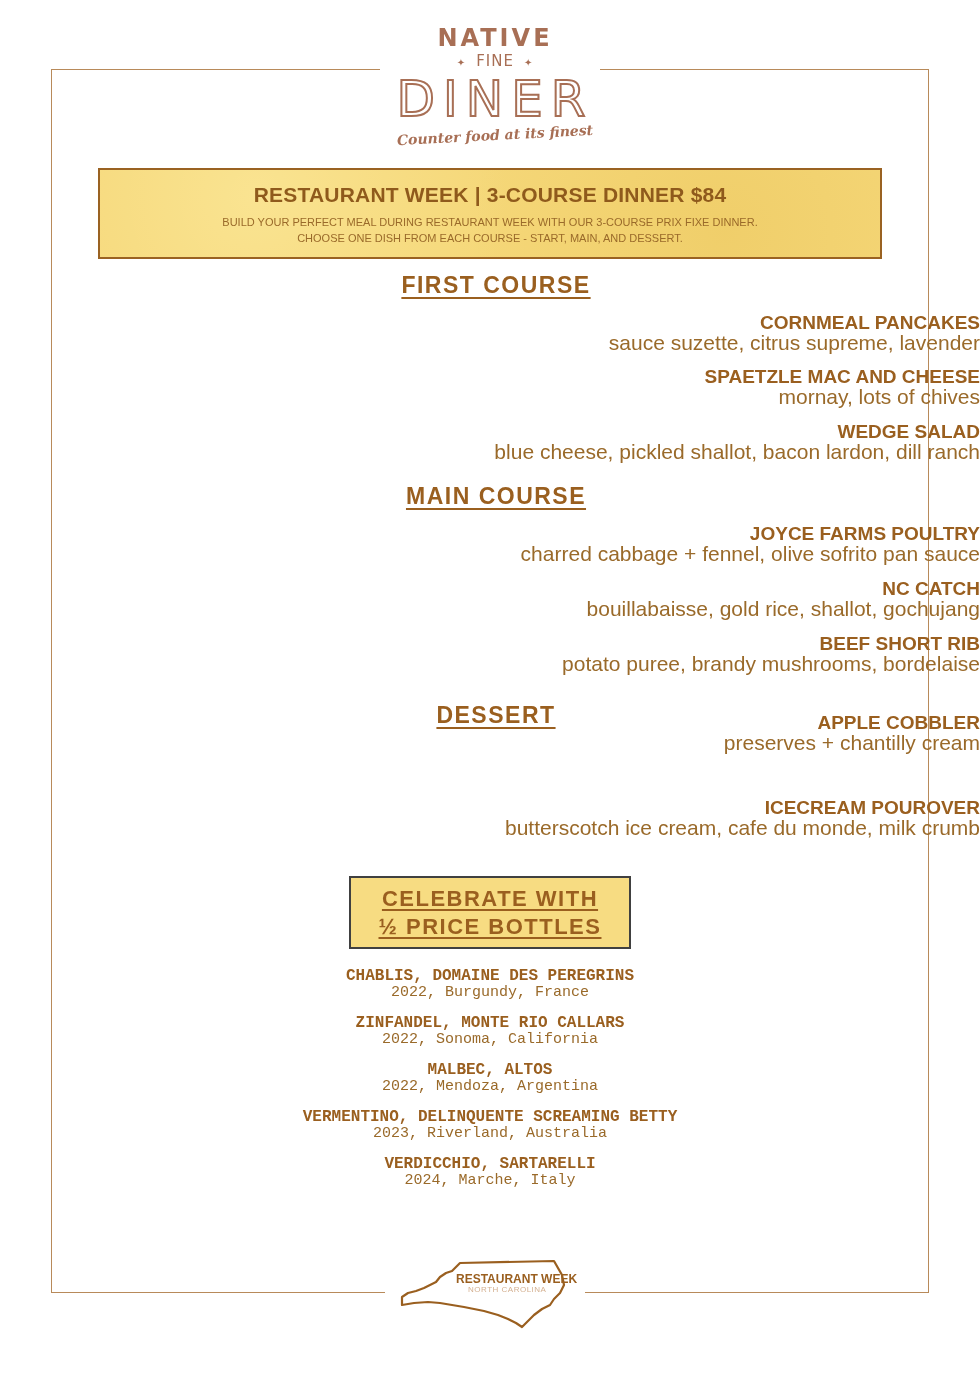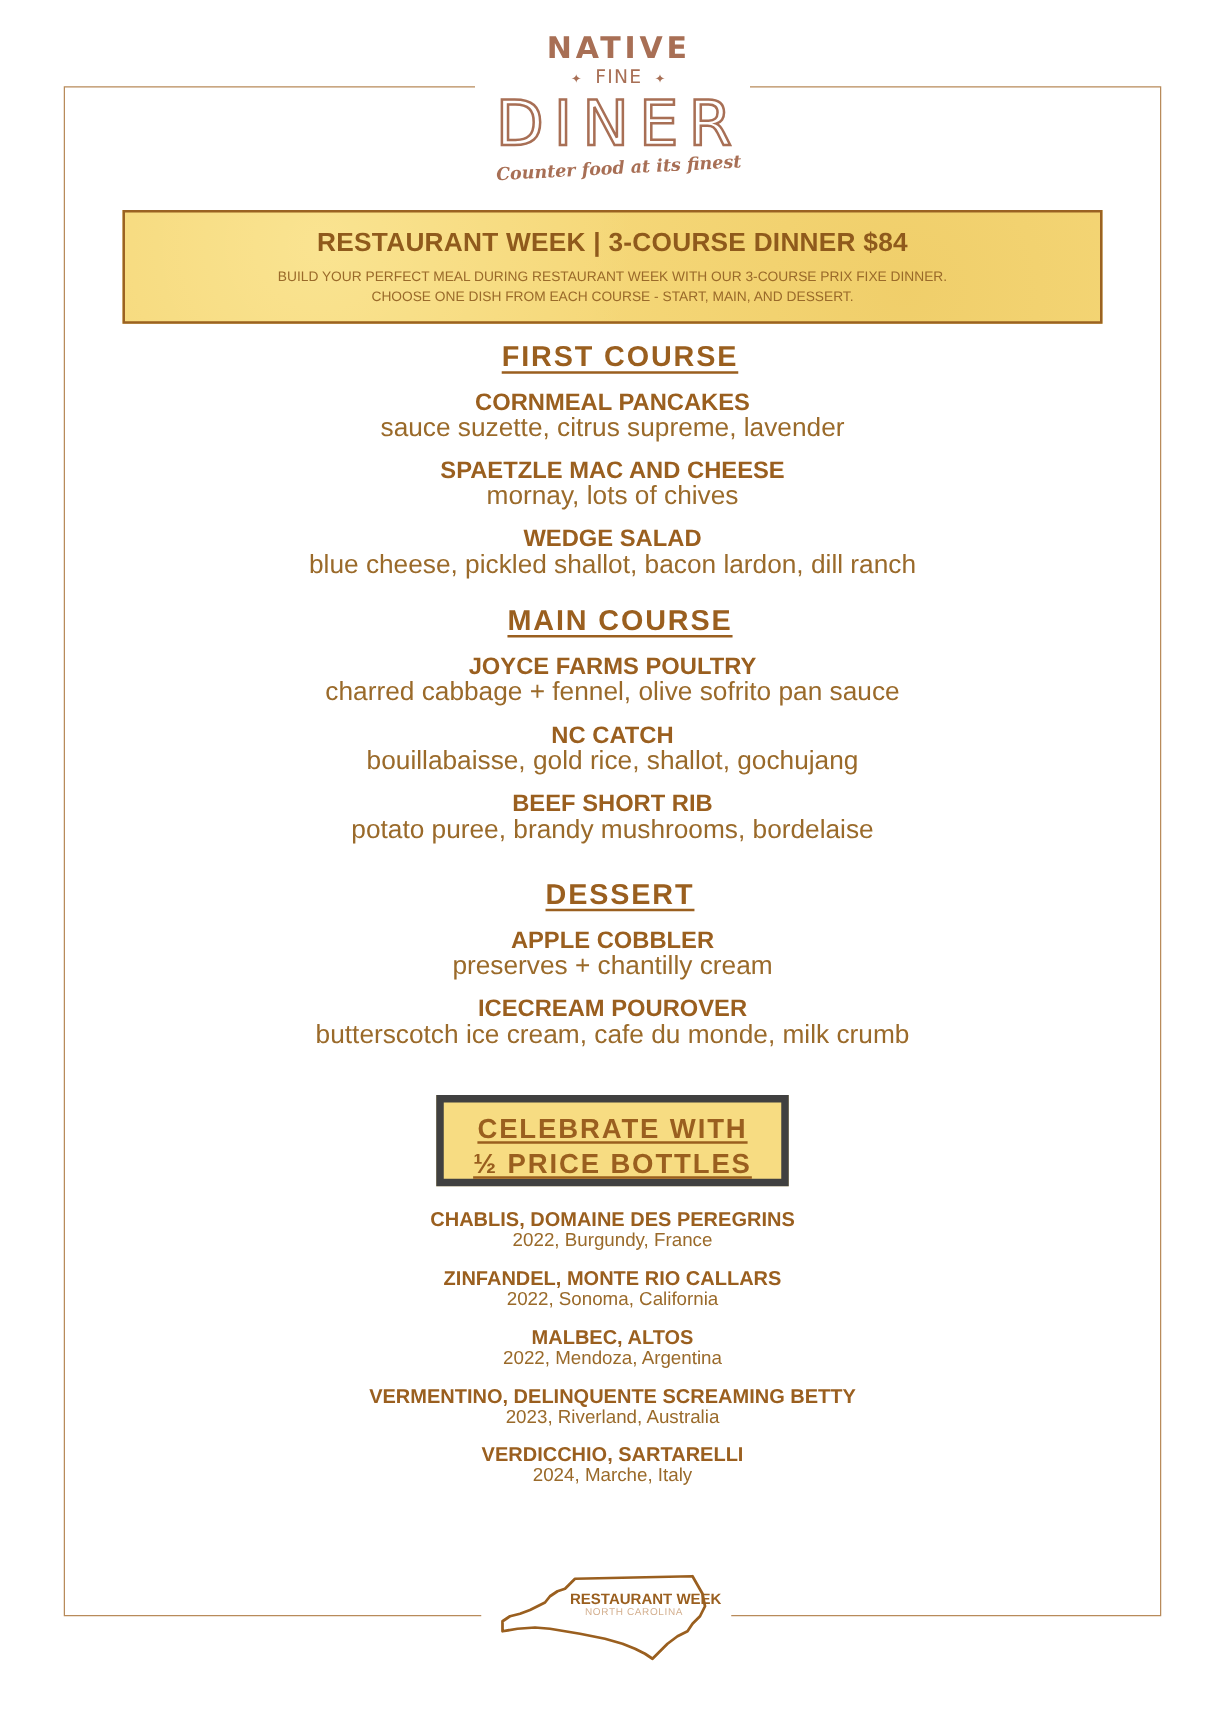--- a/index.html
+++ b/index.html
@@ -47,7 +47,7 @@
     color: #9a5f1f;
     padding-left: 12px;
   }
-  .dish { position: absolute; left: 0; right: 0; text-align: center; }
+  .dish { position: absolute; left: 0; right: 0; text-align: right; }
   .dish-name { font-weight: bold; font-size: 19px; line-height: 21px; color: #9a5f1f; }
   .dish-desc { font-size: 21px; line-height: 19px; color: #9a6a2a; }
   .wine-box {

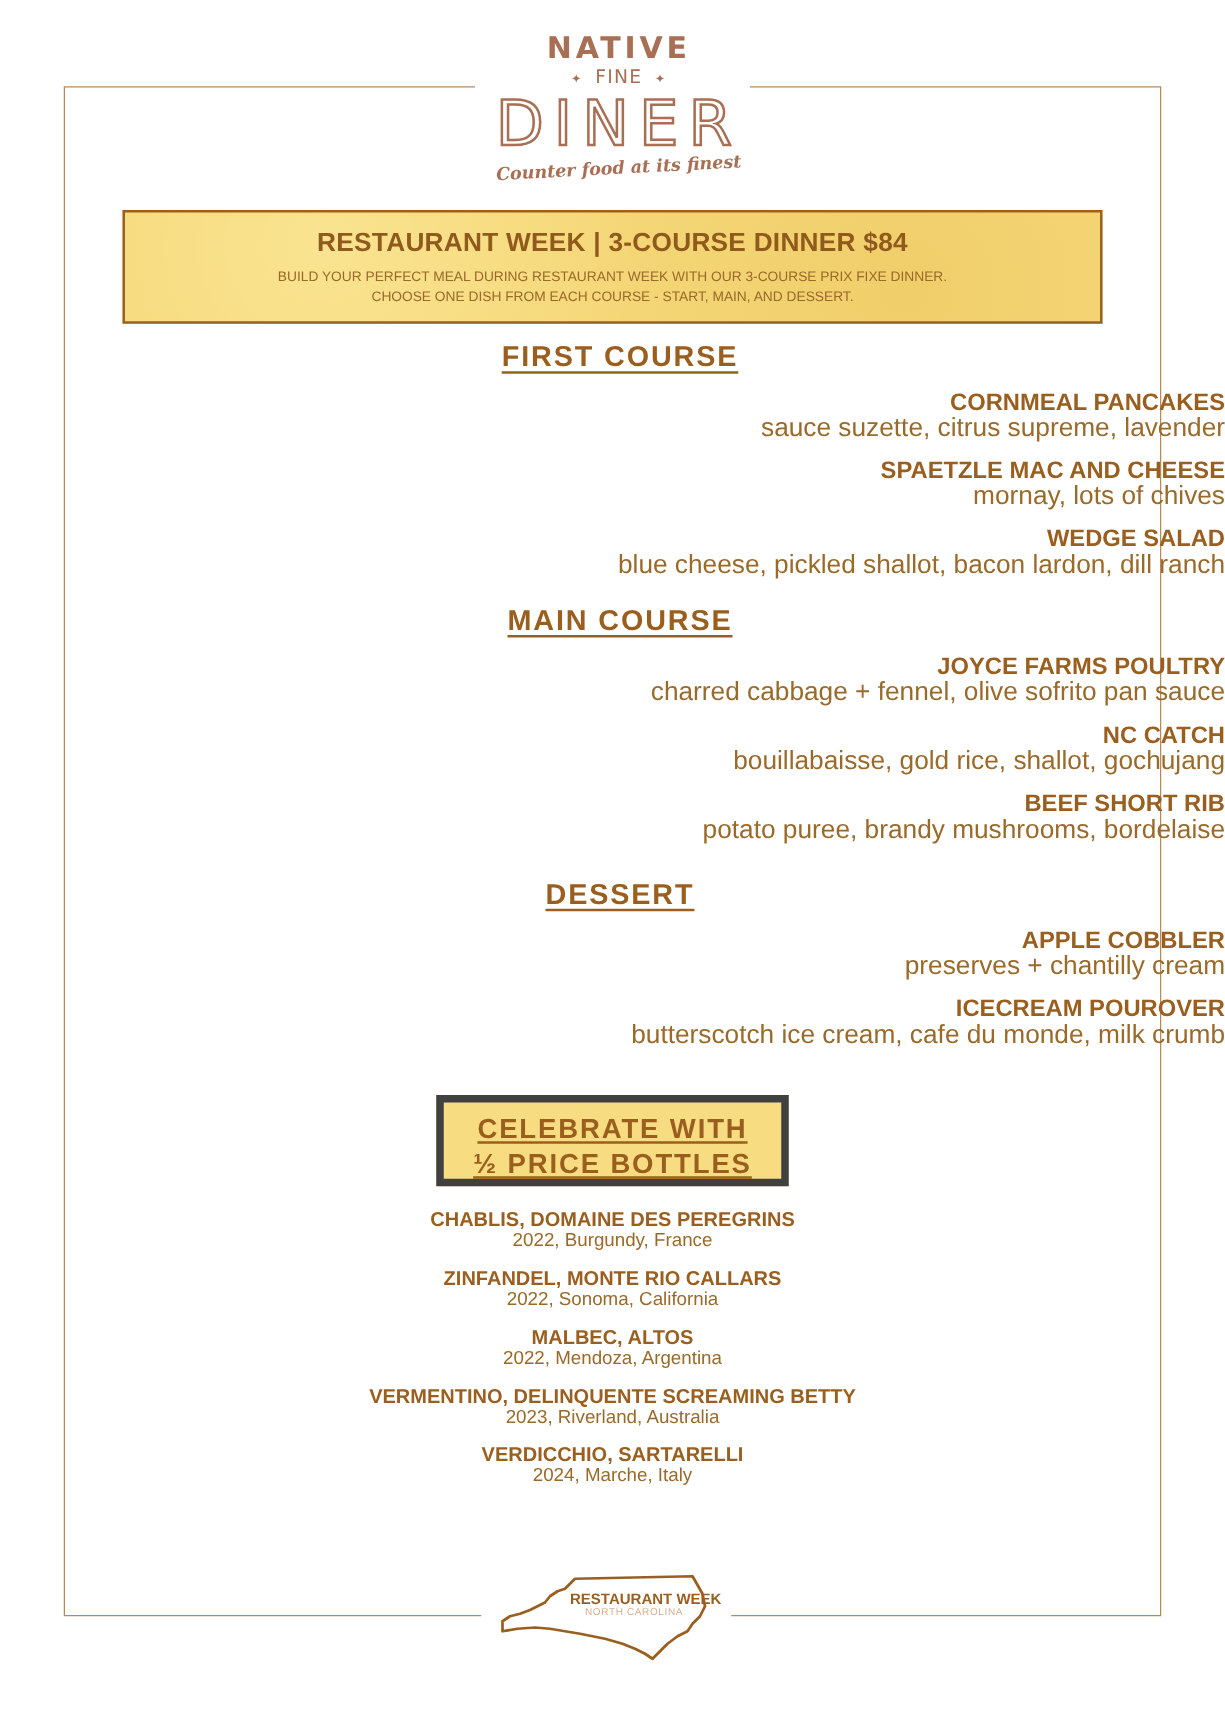--- a/index.html
+++ b/index.html
@@ -122,7 +122,7 @@
 </div>
 
 <div class="course-title" style="top:702px">DESSERT</div>
-<div class="dish" style="top:742px">
+<div class="dish" style="top:712px">
   <div class="dish-name">APPLE COBBLER</div>
   <div class="dish-desc">preserves + chantilly cream</div>
 </div>

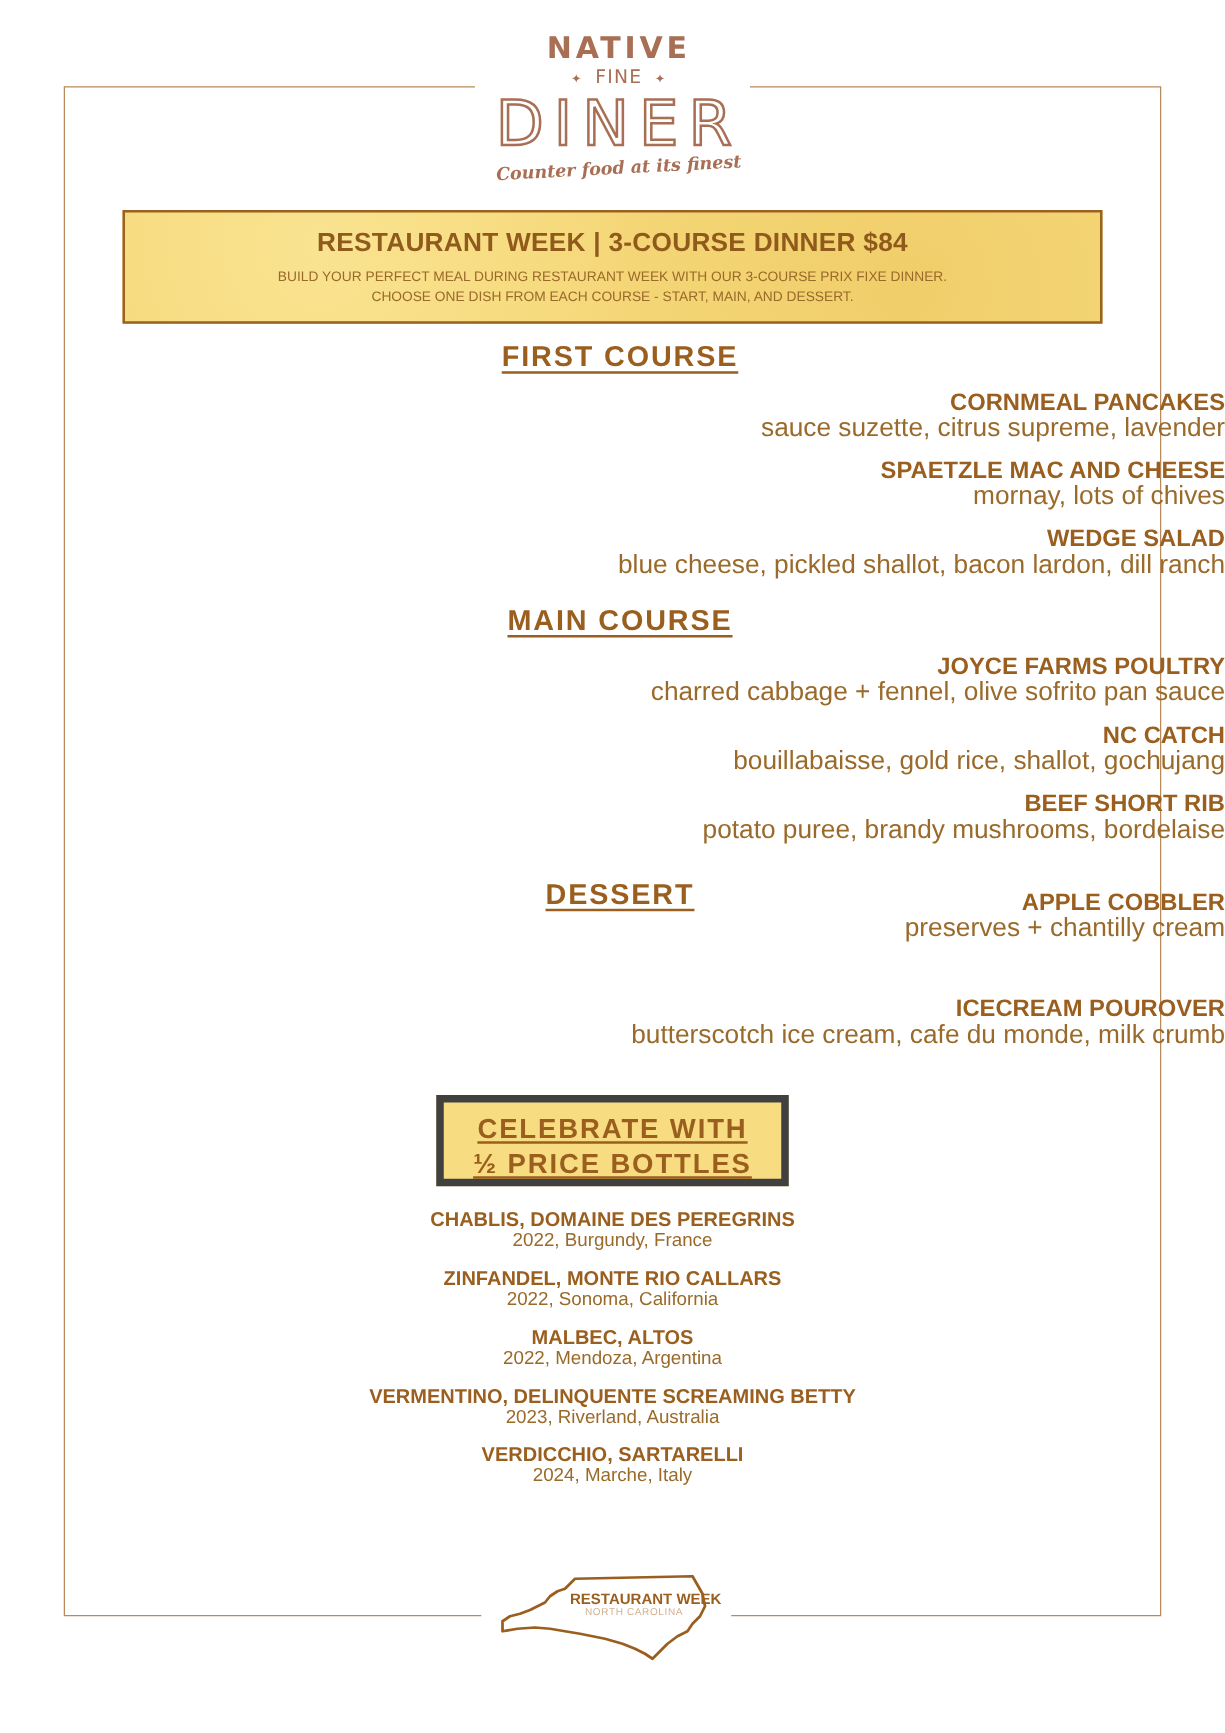--- a/index.html
+++ b/index.html
@@ -52,7 +52,7 @@
   .dish-desc { font-size: 21px; line-height: 19px; color: #9a6a2a; }
   .wine-box {
     position: absolute; left: 349px; top: 876px; width: 282px; height: 73px; box-sizing: border-box;
-    border: 6px solid #404040; background: #f7dc82; text-align: center;
+    border: 2px solid #404040; background: #f7dc82; text-align: center;
   }
   .wine-box-line {
     font-weight: bold; font-size: 22px; letter-spacing: 1.5px; line-height: 28px; color: #9a5f1f;

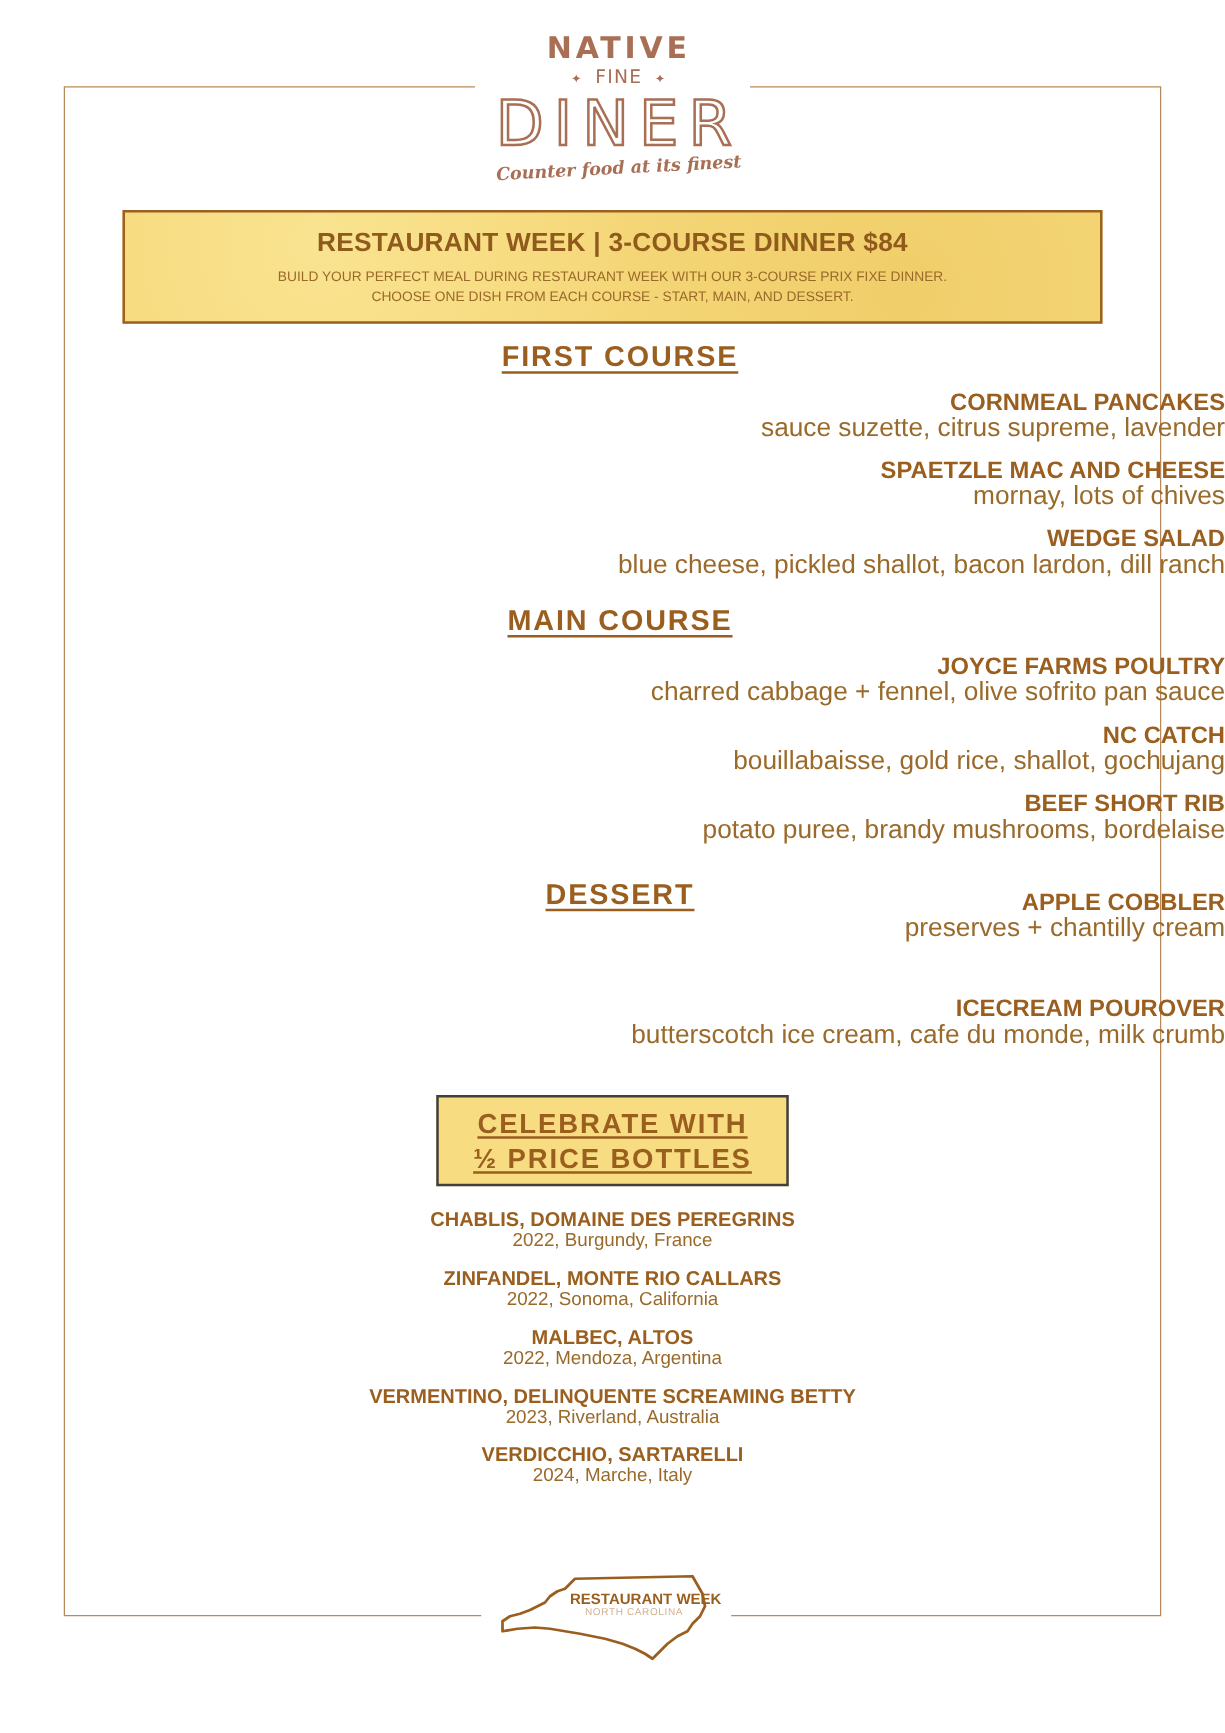--- a/index.html
+++ b/index.html
@@ -59,7 +59,7 @@
     text-decoration: underline; text-underline-offset: 3px; text-decoration-thickness: 2px;
   }
   .wine-box-line.first { margin-top: 7px; }
-  .wine { position: absolute; left: 0; right: 0; text-align: center; }
+  .wine { position: absolute; left: 0; right: 0; text-align: center; font-family: Liberation Mono, monospace; }
   .wine-name { font-weight: bold; font-size: 16px; line-height: 17px; color: #9a5f1f; }
   .wine-detail { font-size: 15px; line-height: 15px; color: #9a6a2a; }
   .rw-logo { position: absolute; left: 394px; top: 1255px; width: 180px; height: 80px; }

